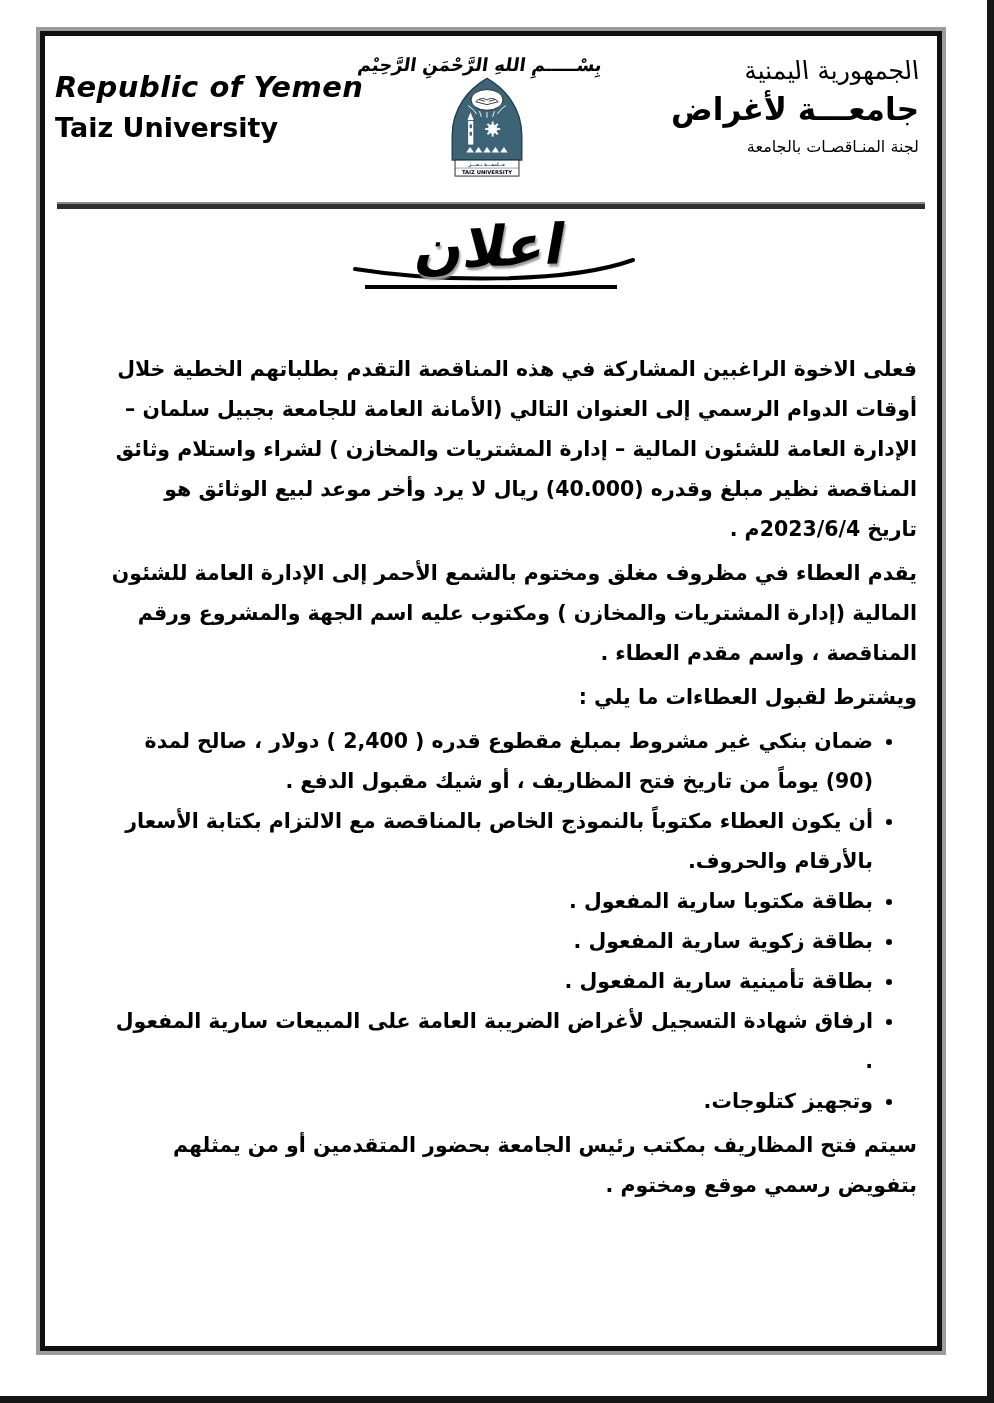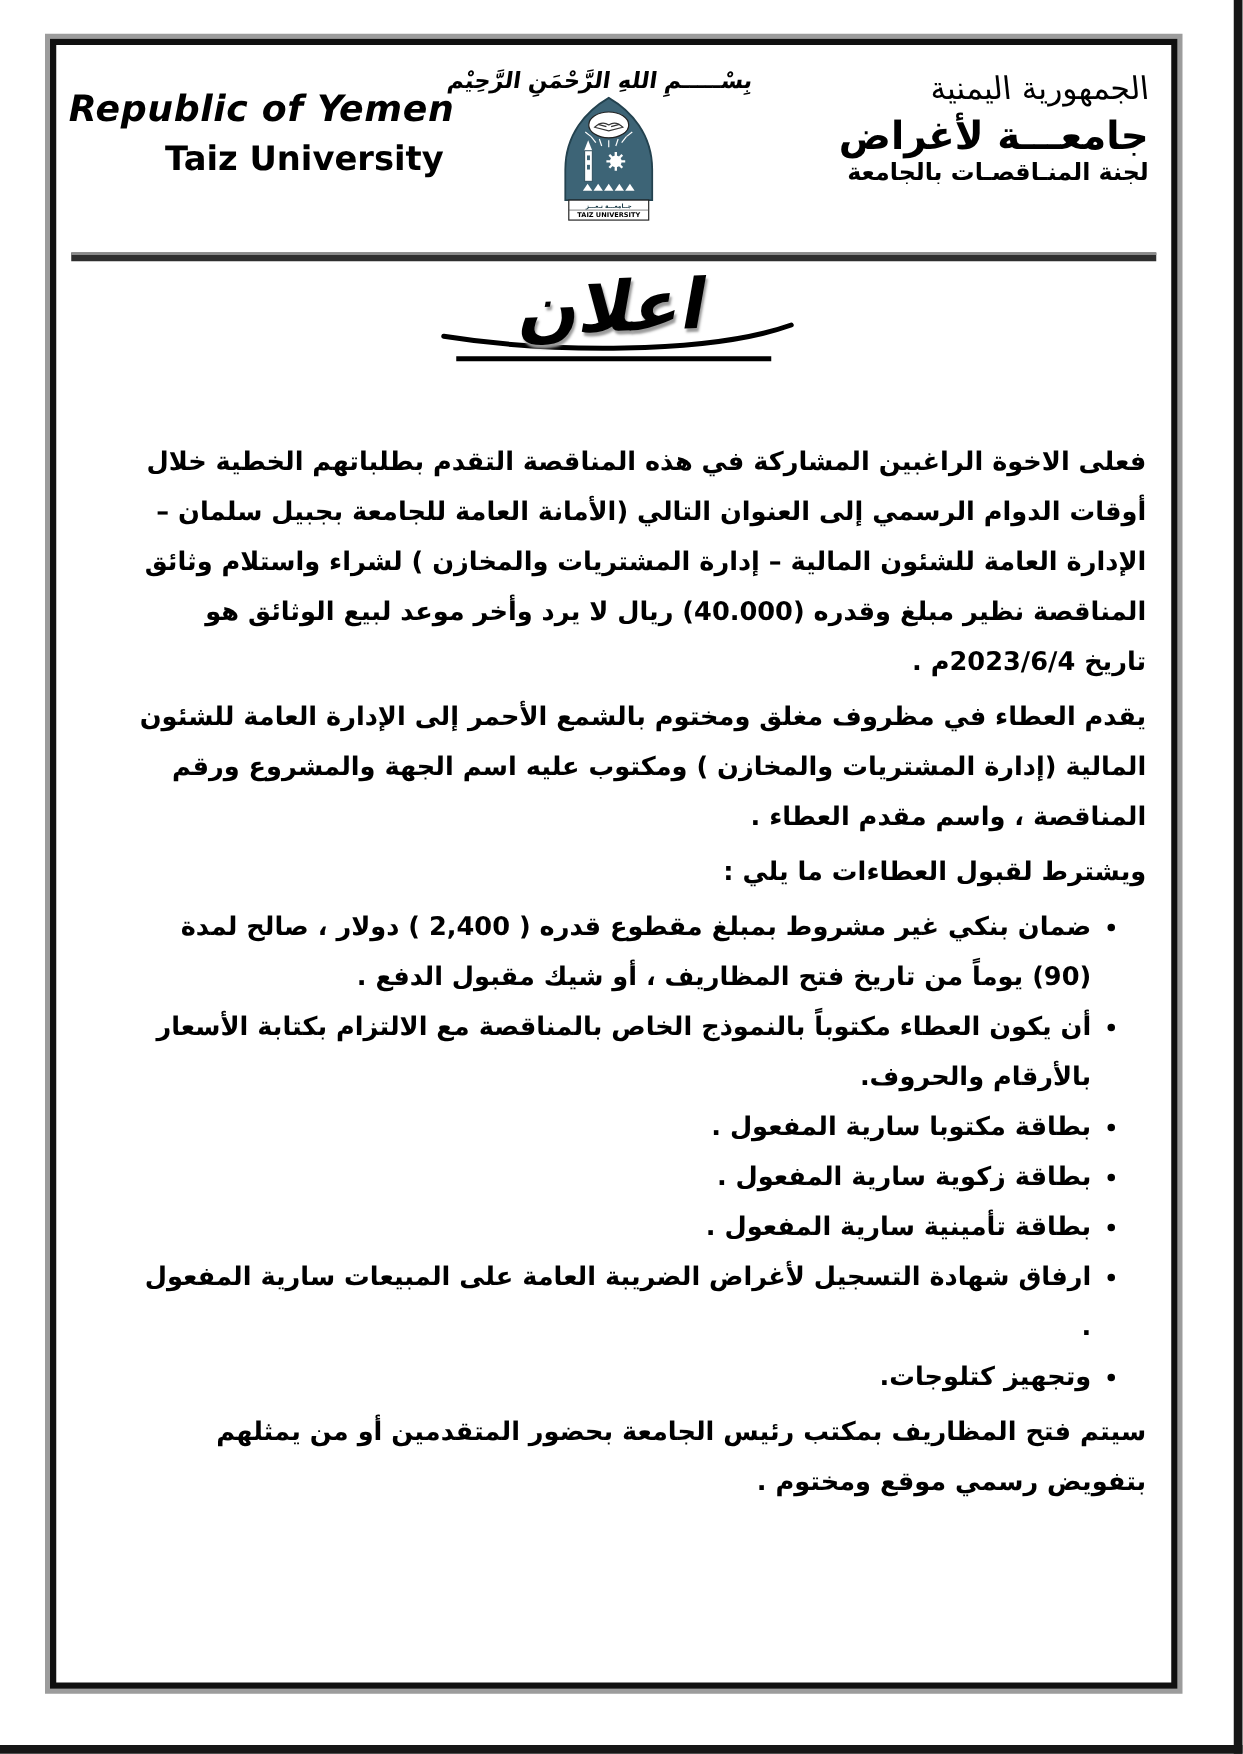--- a/index.html
+++ b/index.html
@@ -18,7 +18,7 @@
 
   
   .hdr{display:flex;justify-content:space-between;height:150px}
-  .hdr-en{width:300px;text-align:right;padding-top:20px}
+  .hdr-en{width:300px;text-align:left;padding-top:20px}
   .en1{font-size:29px;font-weight:bold;font-style:italic;letter-spacing:.5px;white-space:nowrap}
   .en2{font-size:27px;font-weight:bold;margin-top:8px;white-space:nowrap}
   .hdr-c{width:230px;text-align:center}

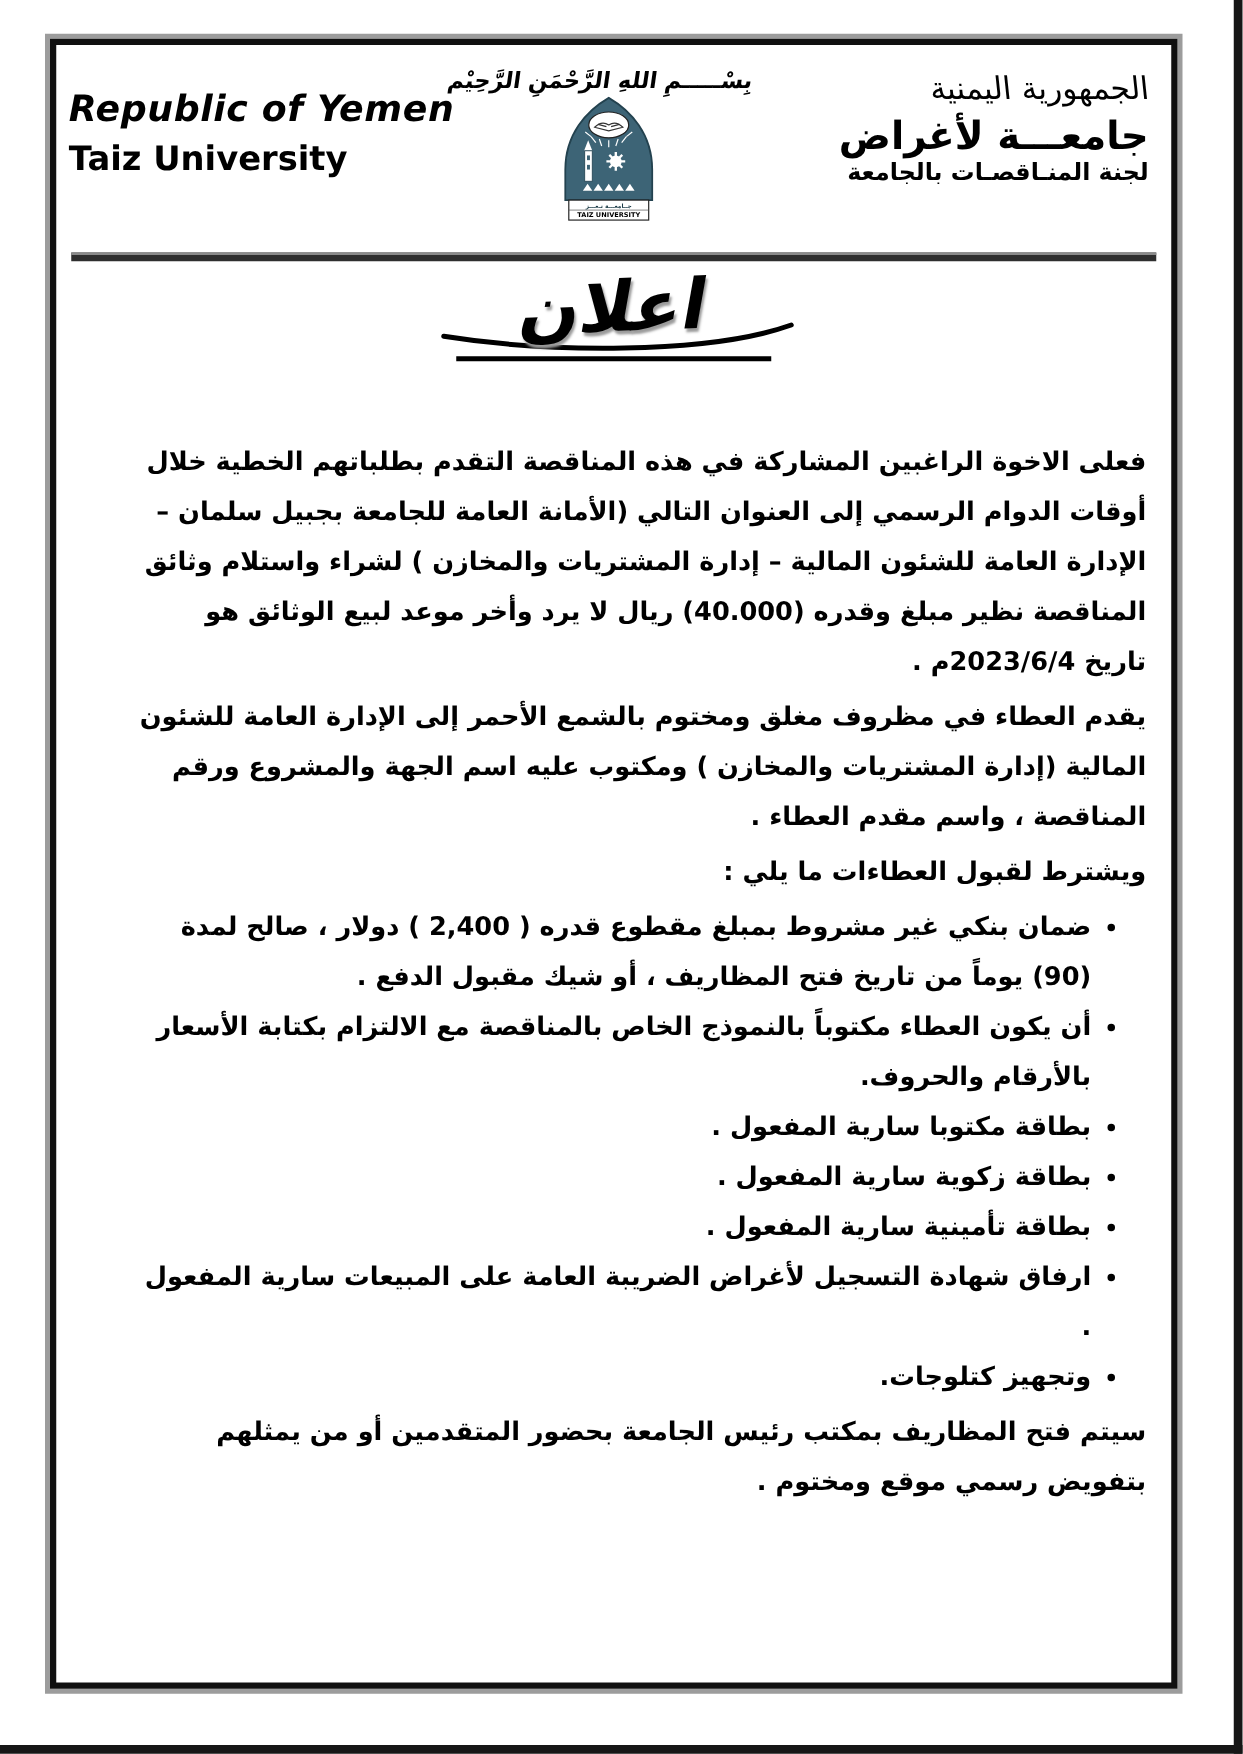--- a/index.html
+++ b/index.html
@@ -27,7 +27,7 @@
   .hdr-ar{width:300px;direction:rtl;text-align:right;padding:6px 8px 0 0}
   .ar1{font-size:25px;white-space:nowrap;transform:skewX(6deg)}
   .ar2{font-size:31px;font-weight:bold;margin-top:6px;white-space:nowrap}
-  .ar3{font-size:19px;font-weight:bold;white-space:nowrap}
+  .ar3{font-size:16px;font-weight:normal;margin-top:10px;white-space:nowrap}
 
   .divider{height:5px;background:#2e2e2e;border-top:2px solid #8a8a8a;margin:2px 2px 0 2px}
 

